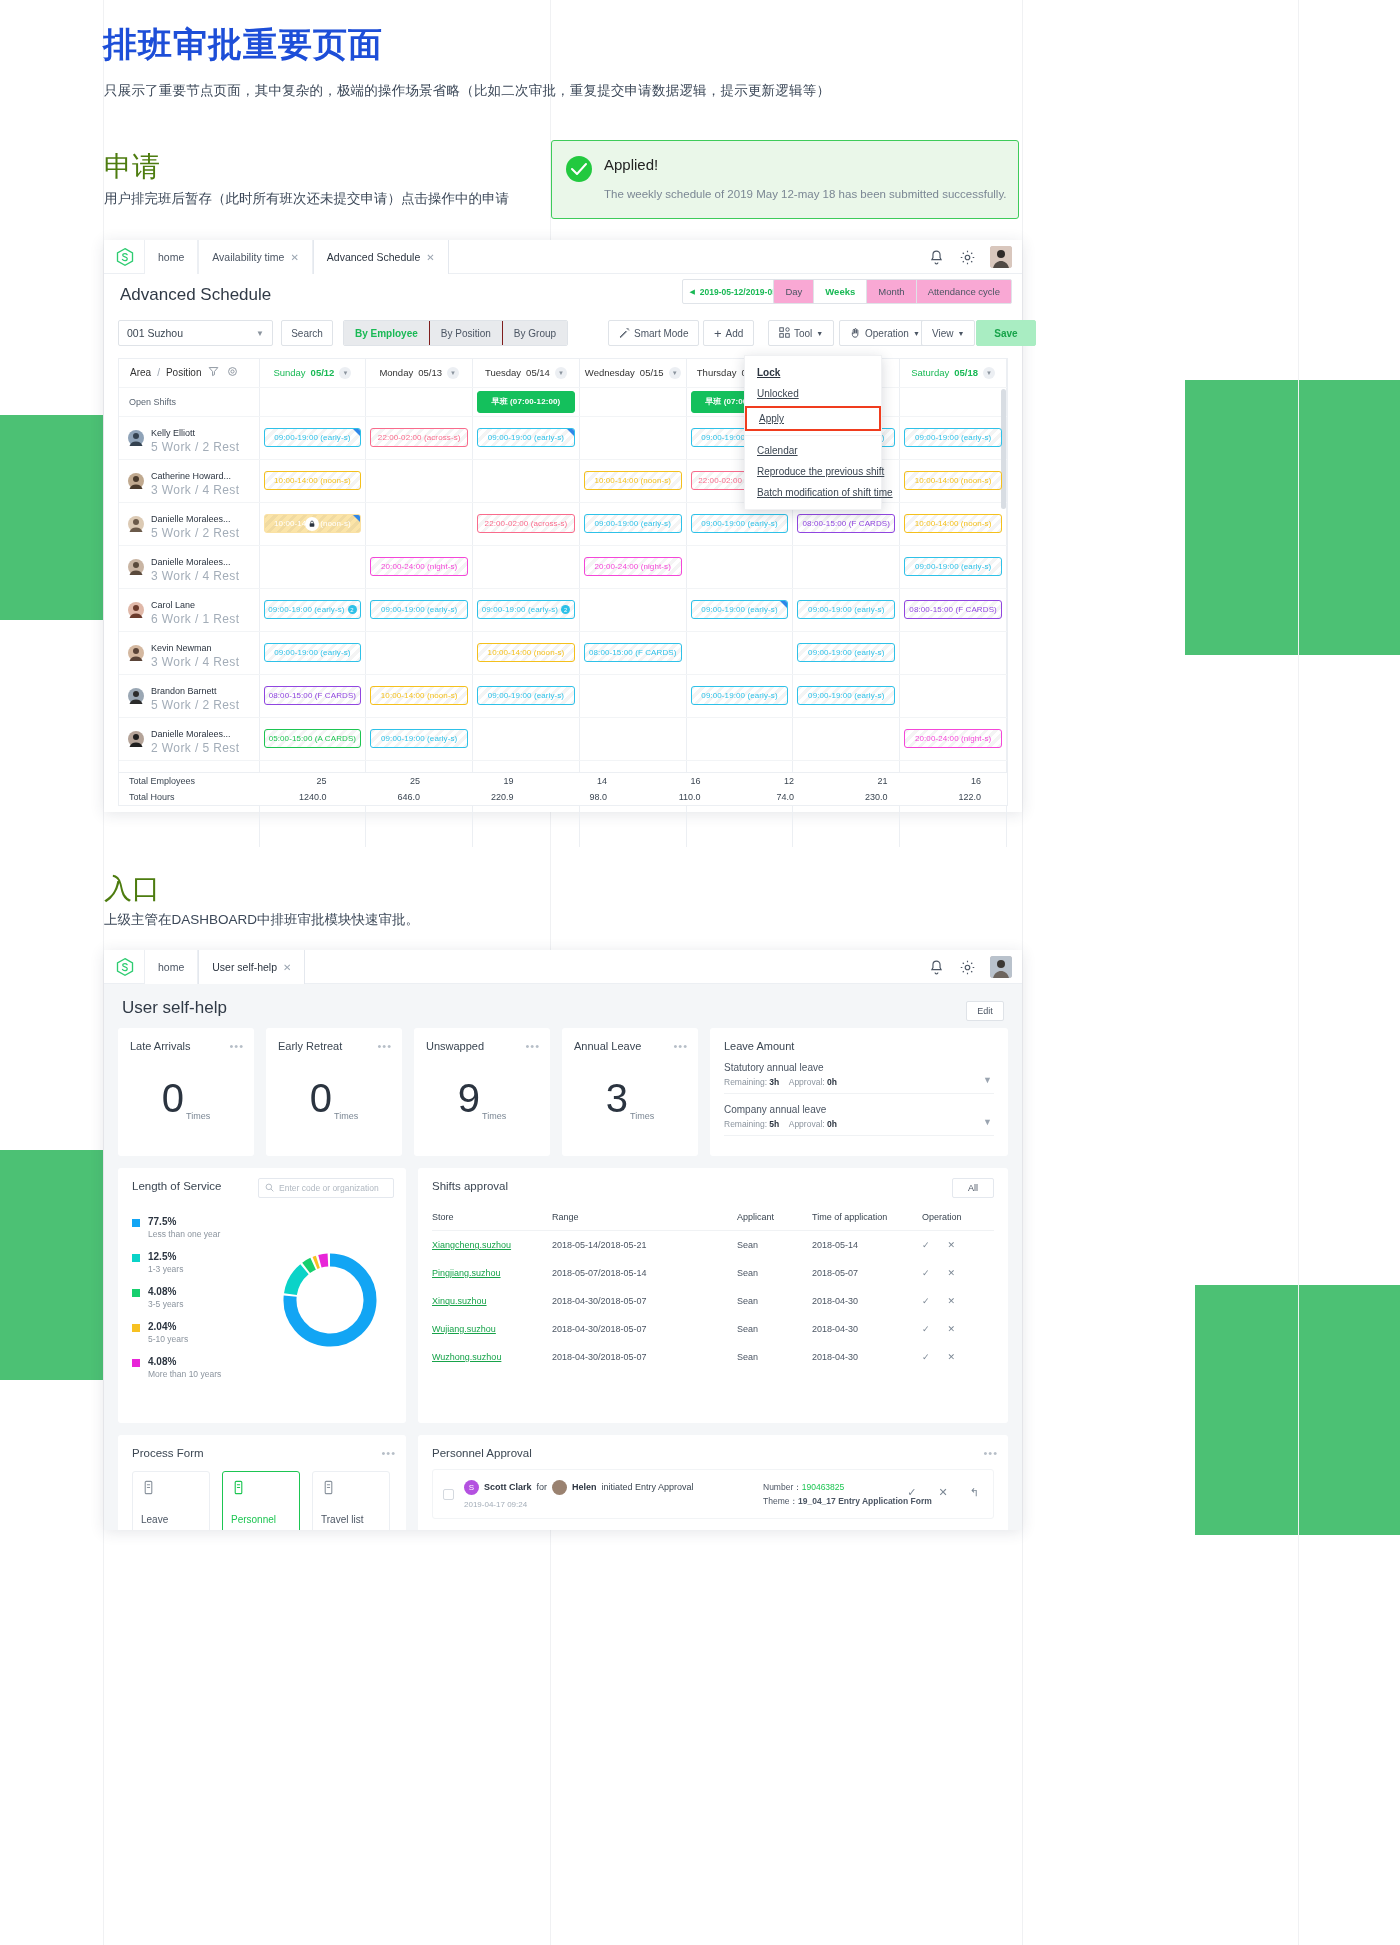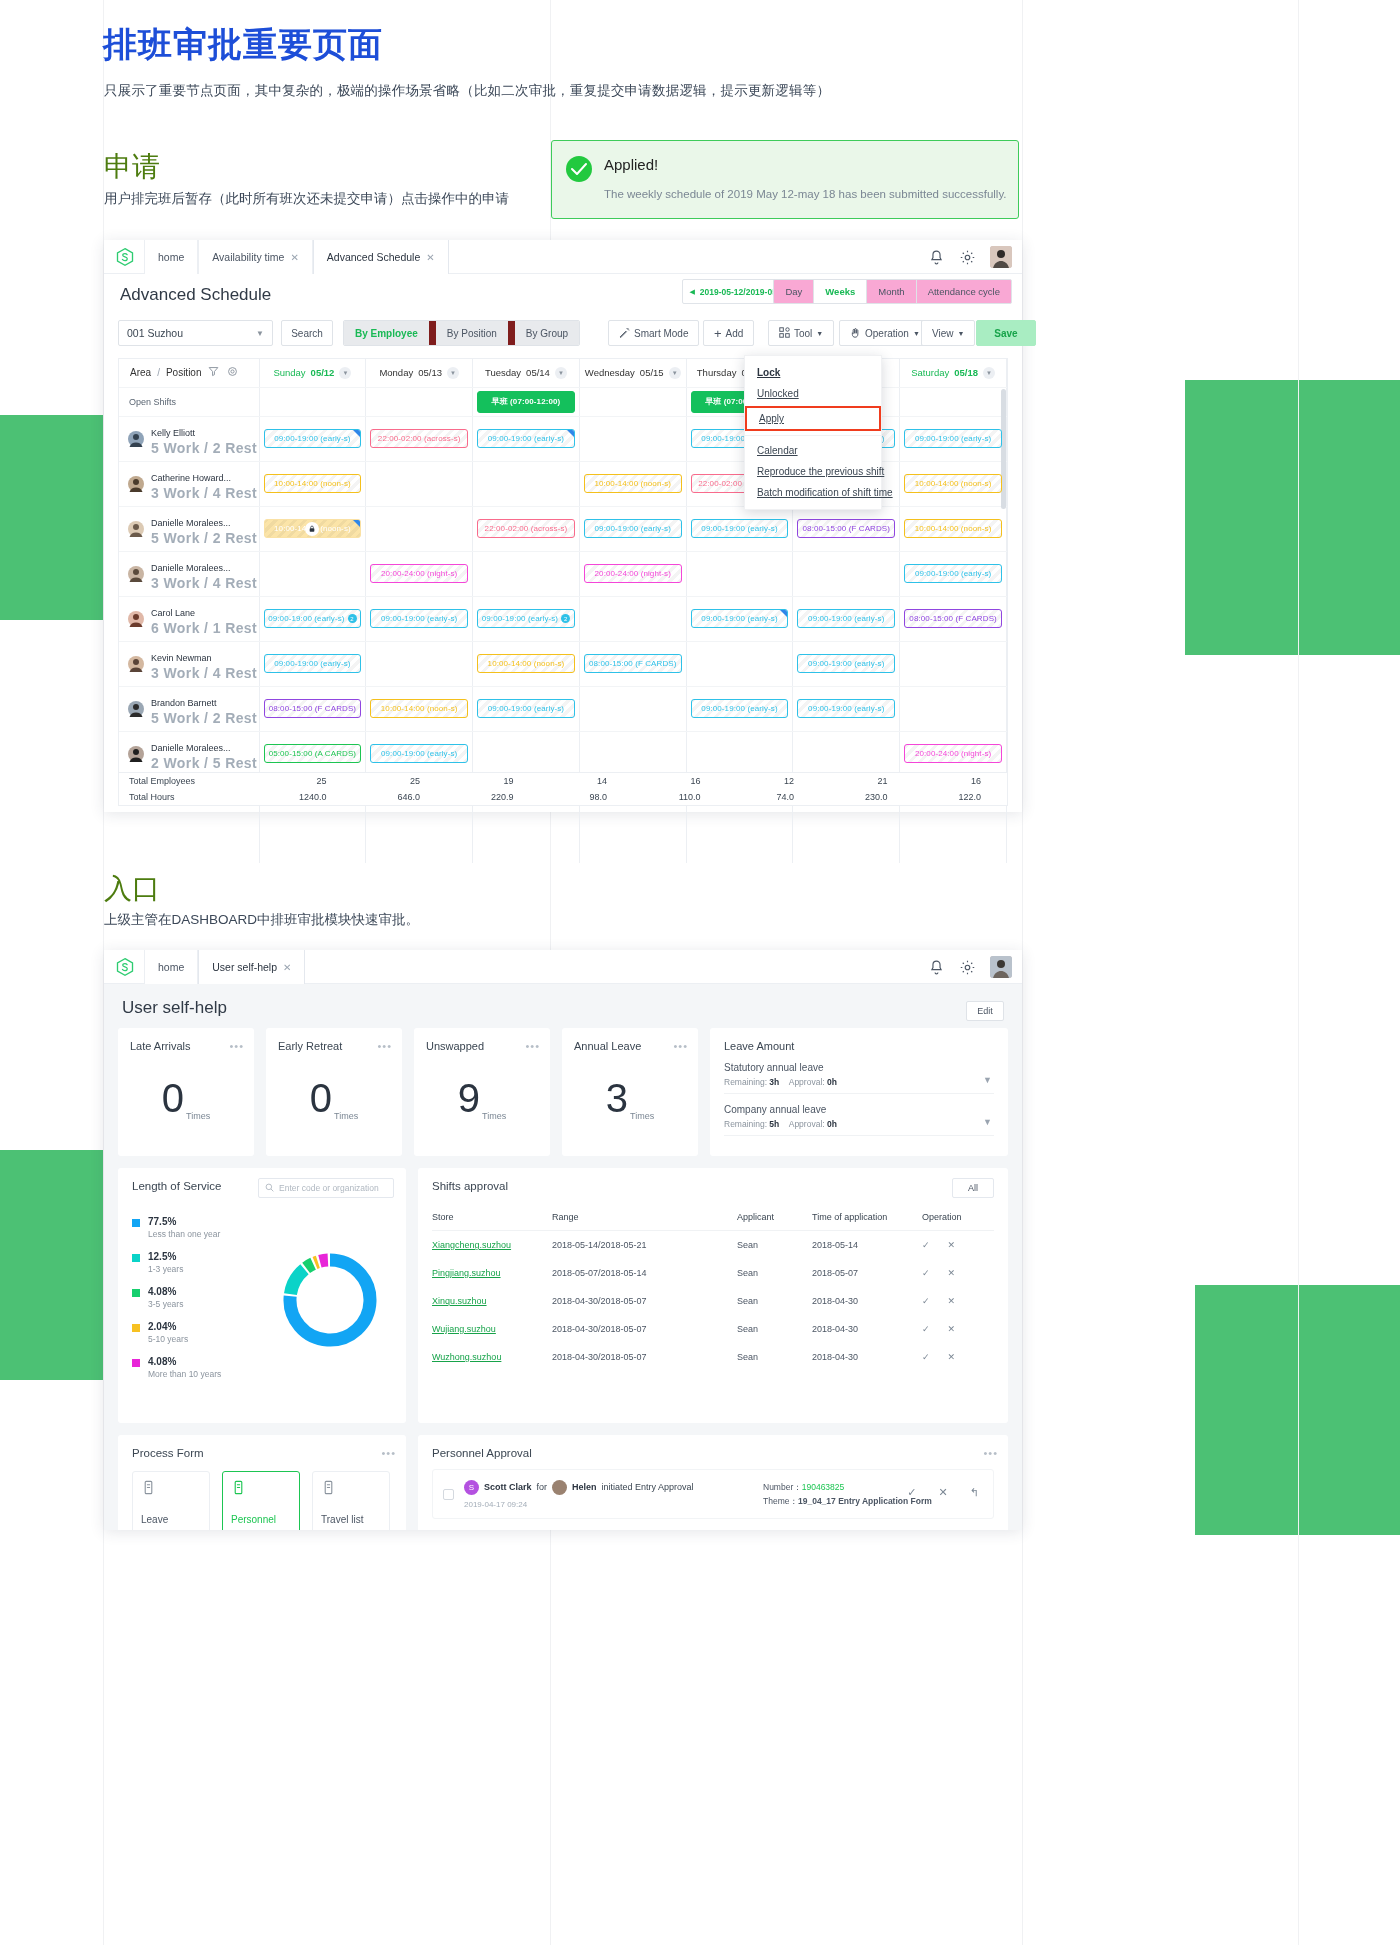--- a/index.html
+++ b/index.html
@@ -95,7 +95,7 @@
   .selbox { position:absolute; left:0; top:4px; width:155px; height:26px; border:1px solid #dfe3e8; border-radius:2px; background:#fff; display:flex; align-items:center; padding:0 8px; font-size:10.5px; color:#3b4652; justify-content:space-between;}
   .btn { height:26px; border:1px solid #dfe3e8; background:#fff; border-radius:2px; display:flex; align-items:center; justify-content:center; gap:4px; font-size:10px; color:#4b5563; padding:0 10px; position:absolute; top:4px;}
   .seg { position:absolute; left:225px; top:4px; height:26px; display:flex; border-radius:2px; overflow:hidden; border:1px solid #dfe3e8;}
-  .seg div { padding:0 11px; display:flex; align-items:center; font-size:10px; color:#4b5563; background:#e8eaed; border-right:7px solid #7f1d1d;}
+  .seg div { padding:0 11px; display:flex; align-items:center; font-size:10px; color:#4b5563; background:#e8eaed; border-right:1px solid #7f1d1d;}
   .seg div.sel { background:#e8eaed; color:#19b955; font-weight:bold; }
   .seg div:last-child { border-right:none; }
   .btn-save { background:#a9edc2; border-color:#a9edc2; color:#17a34a; font-weight:bold; }

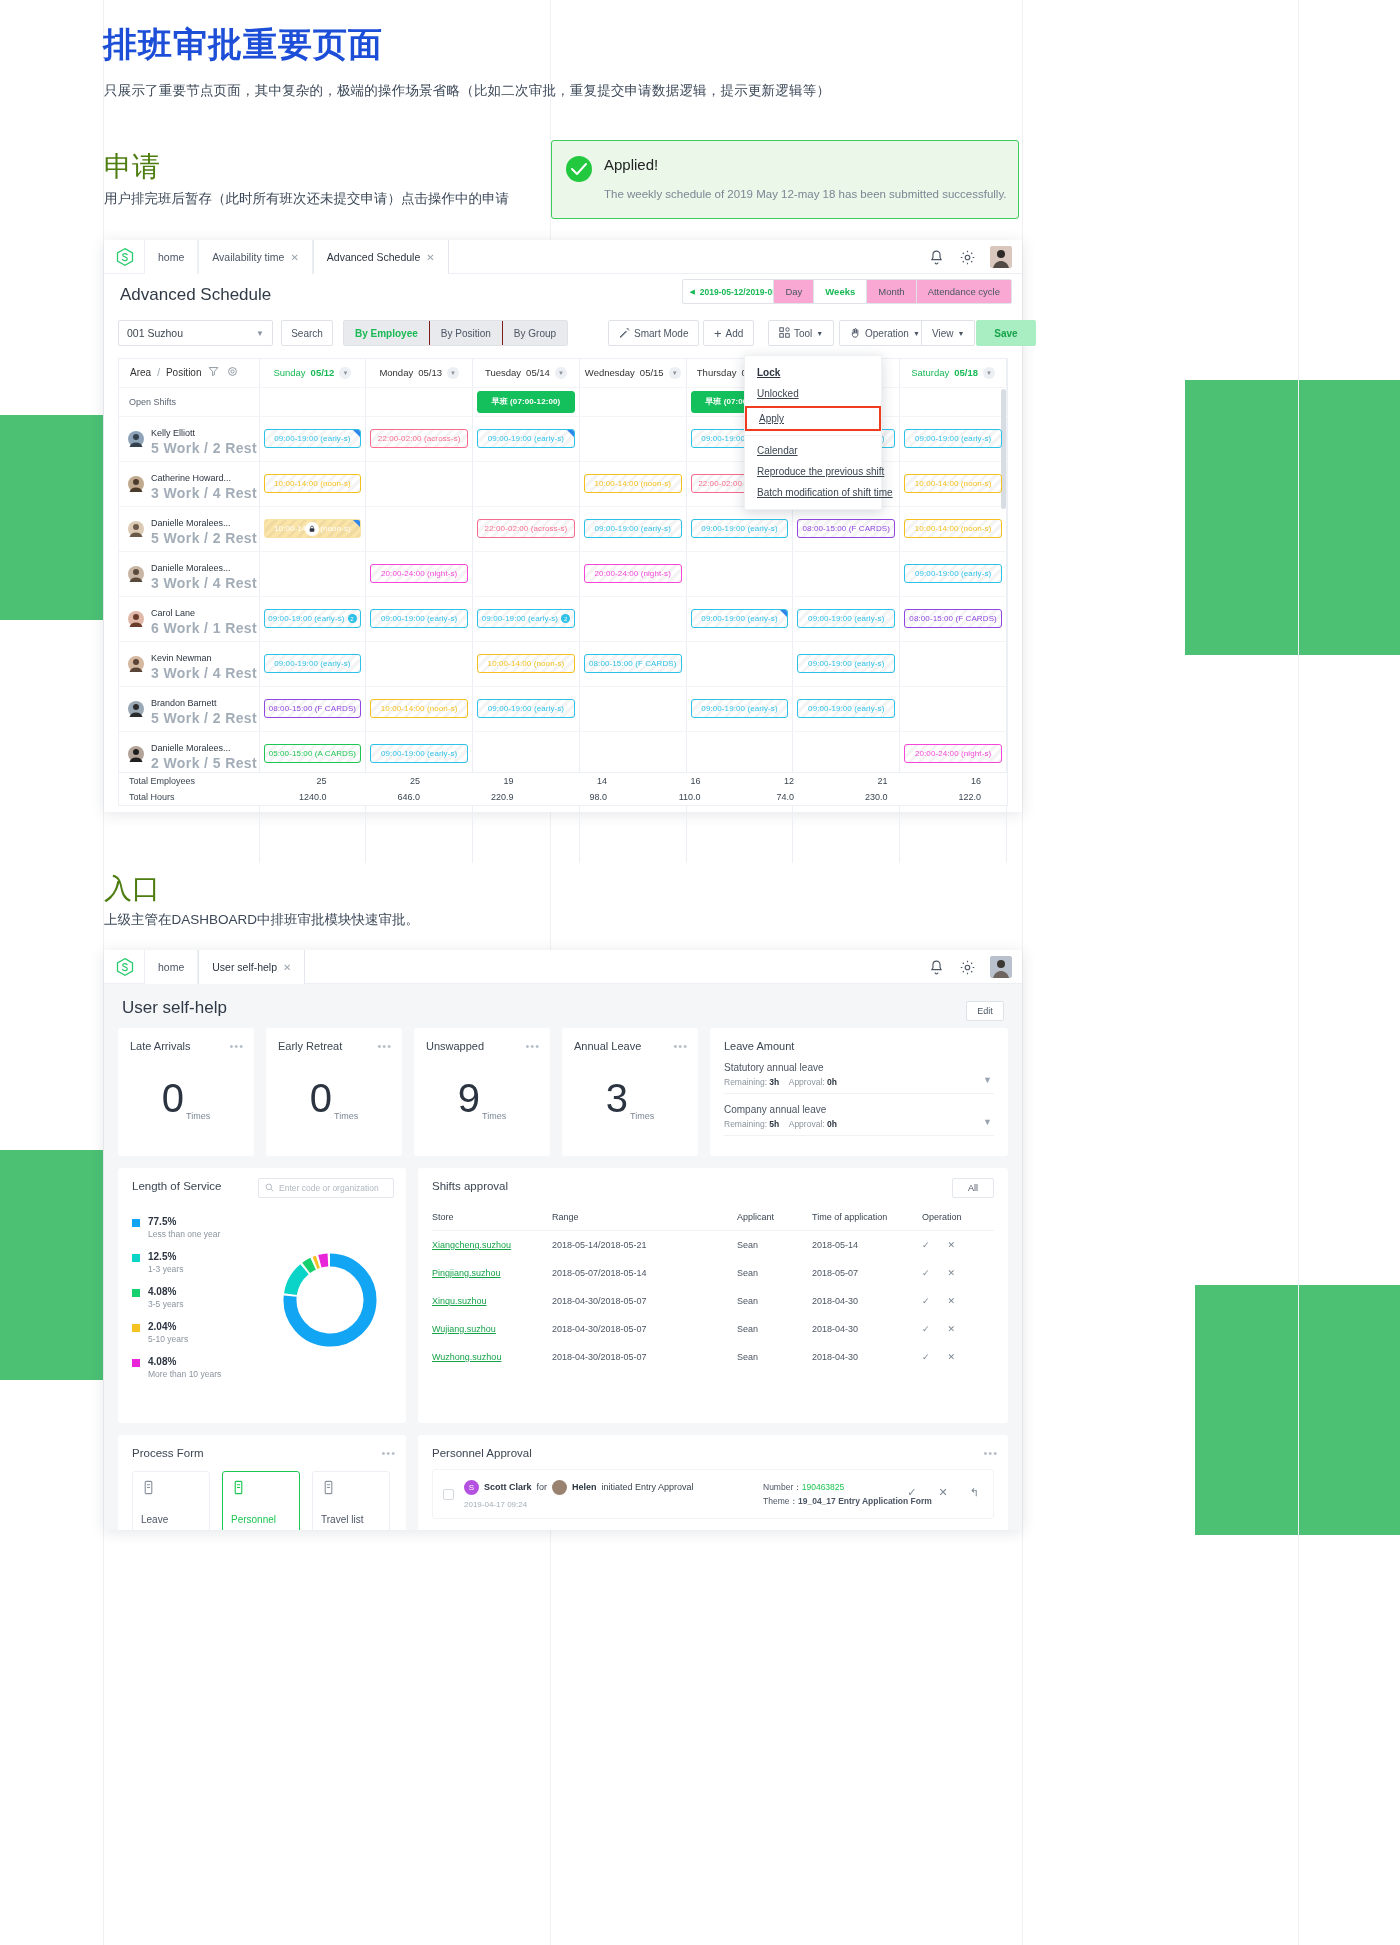--- a/index.html
+++ b/index.html
@@ -115,7 +115,7 @@
   .emprow { display:flex; align-items:center; gap:7px; }
   .emprow .av { width:16px; height:16px; border-radius:50%; flex:none; }
   .emprow .nm { font-size:9px; color:#2b3440; line-height:1.35; white-space:nowrap; overflow:hidden;}
-  .emprow .sub { font-size:14px; color:#a3adb8; letter-spacing:.4px;font-weight:bold;}
+  .emprow .sub { font-size:12px; color:#a3adb8; letter-spacing:.4px;}
   td.open { font-size:9px; color:#5b6673; padding-left:10px; height:26px;}
   td.cell { height:29px; padding:0 4px; }
   .chip {

